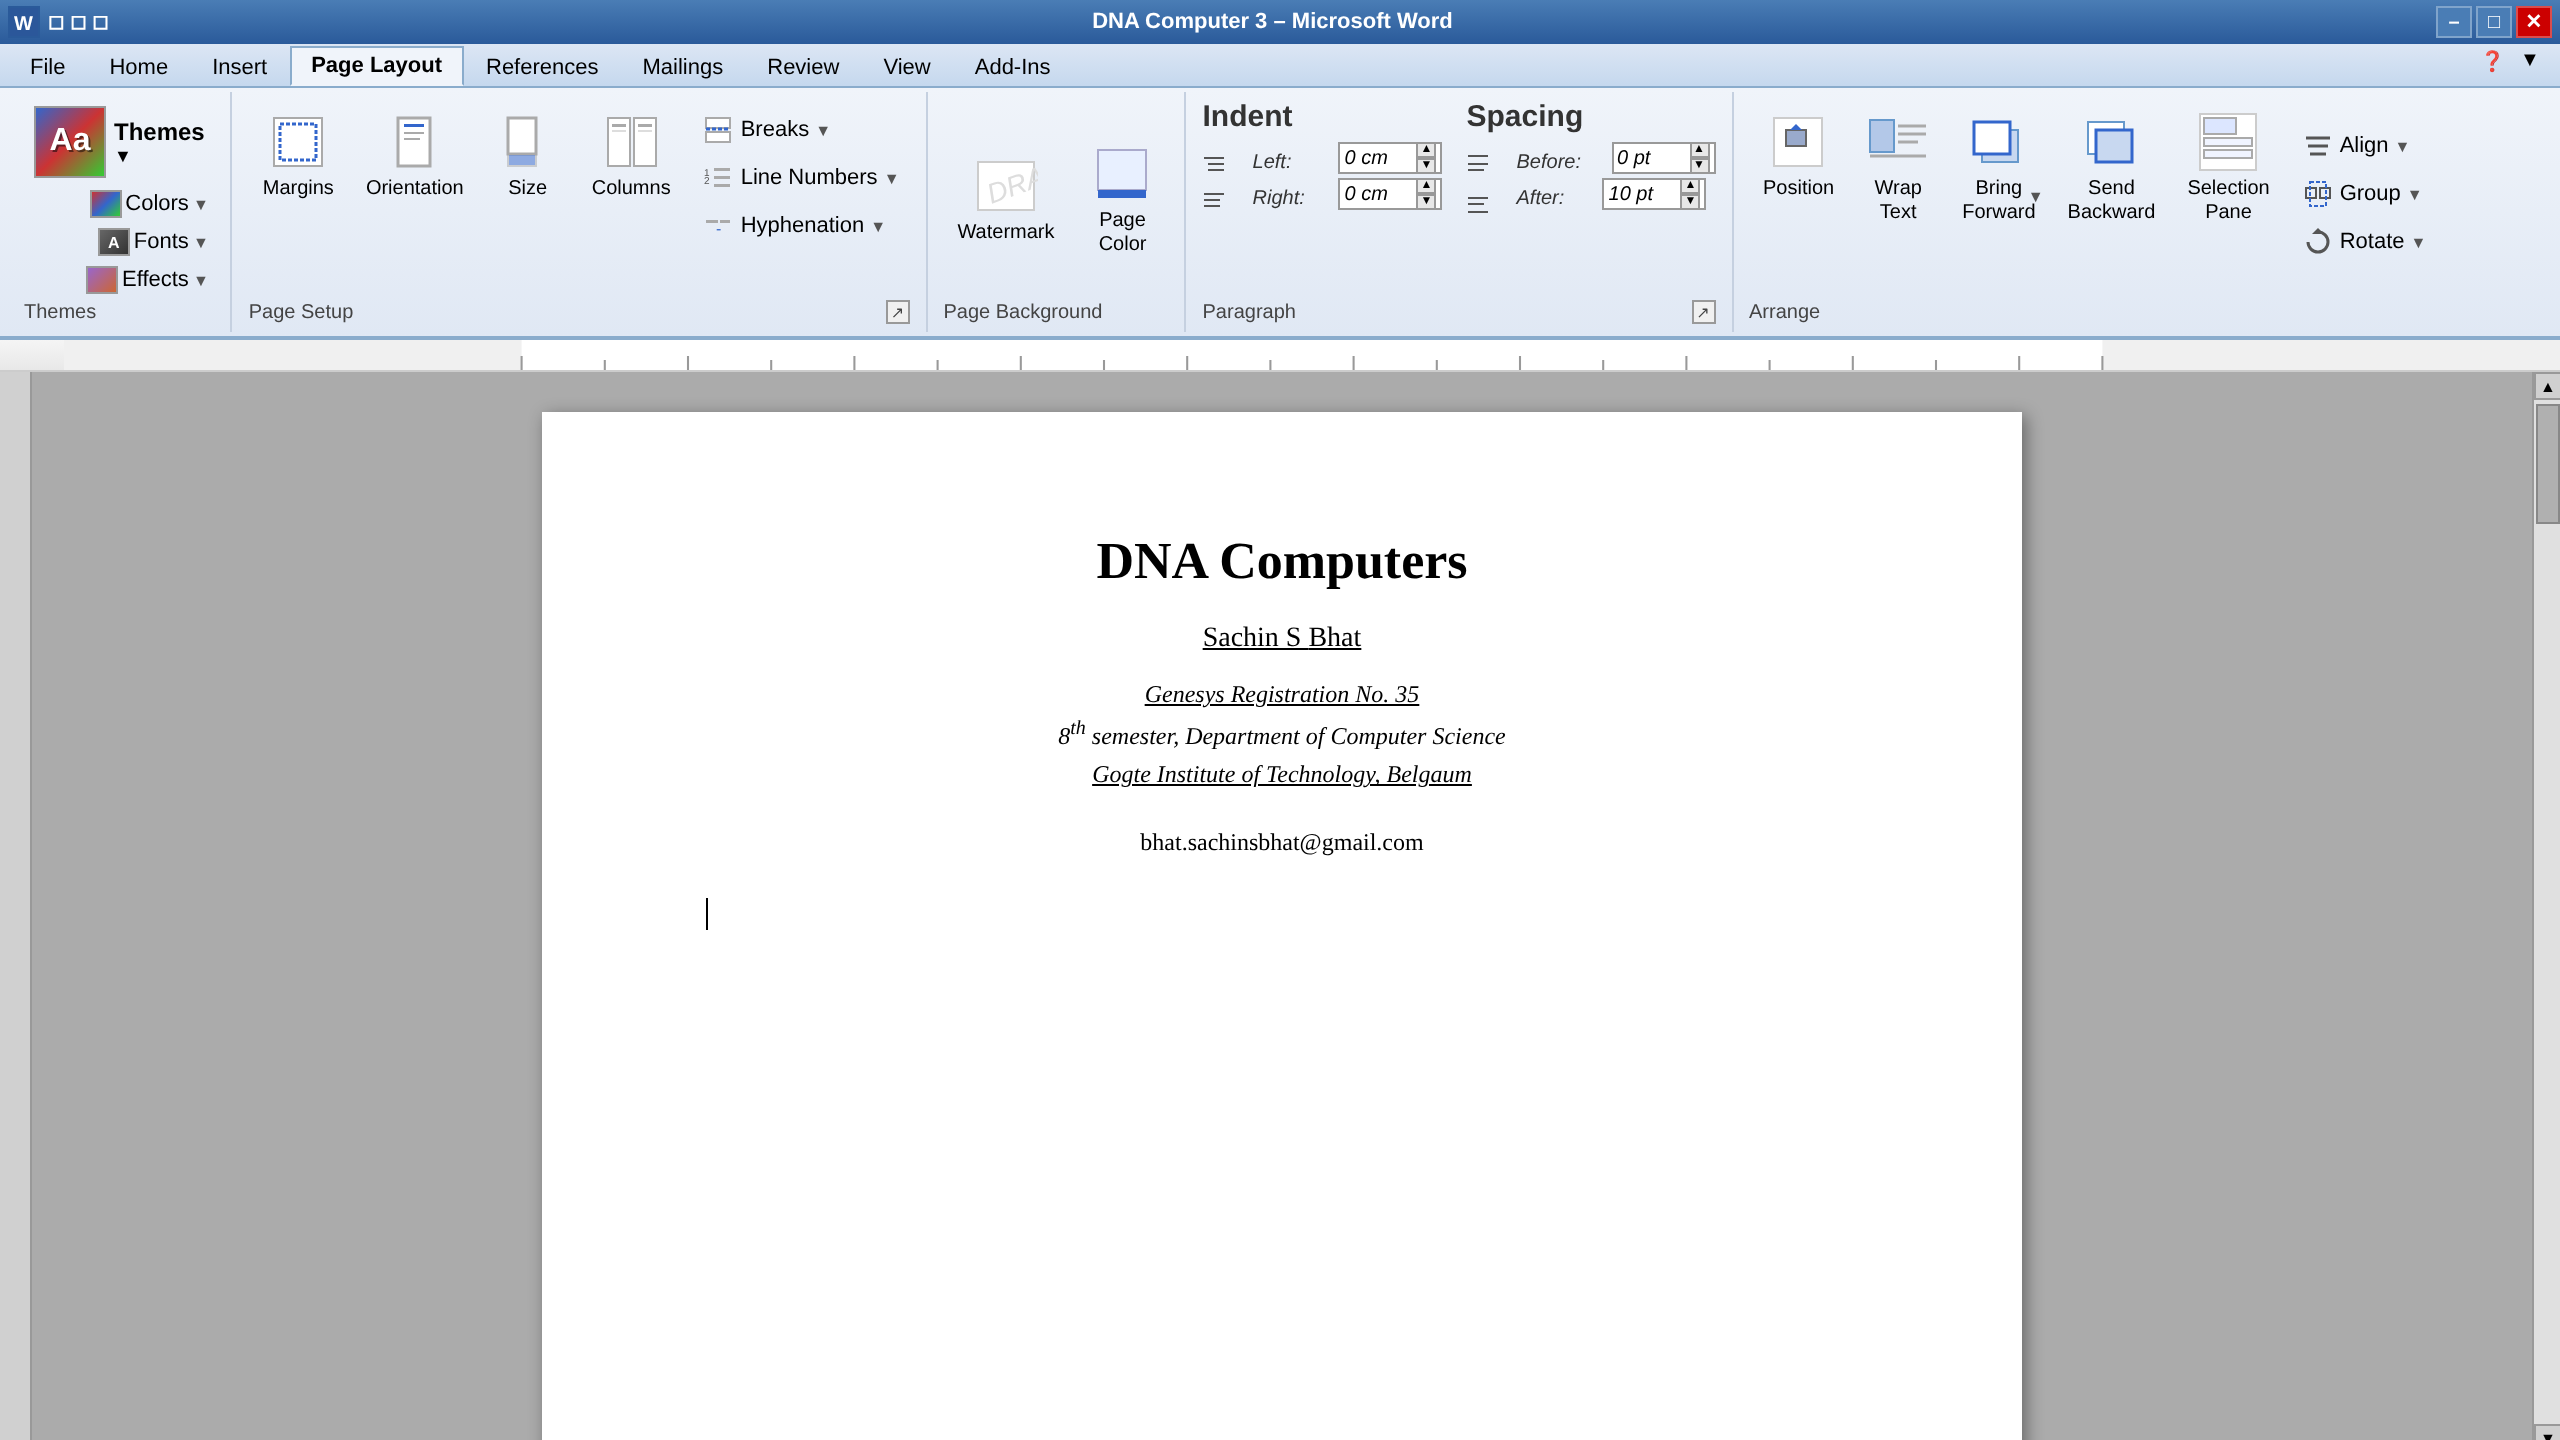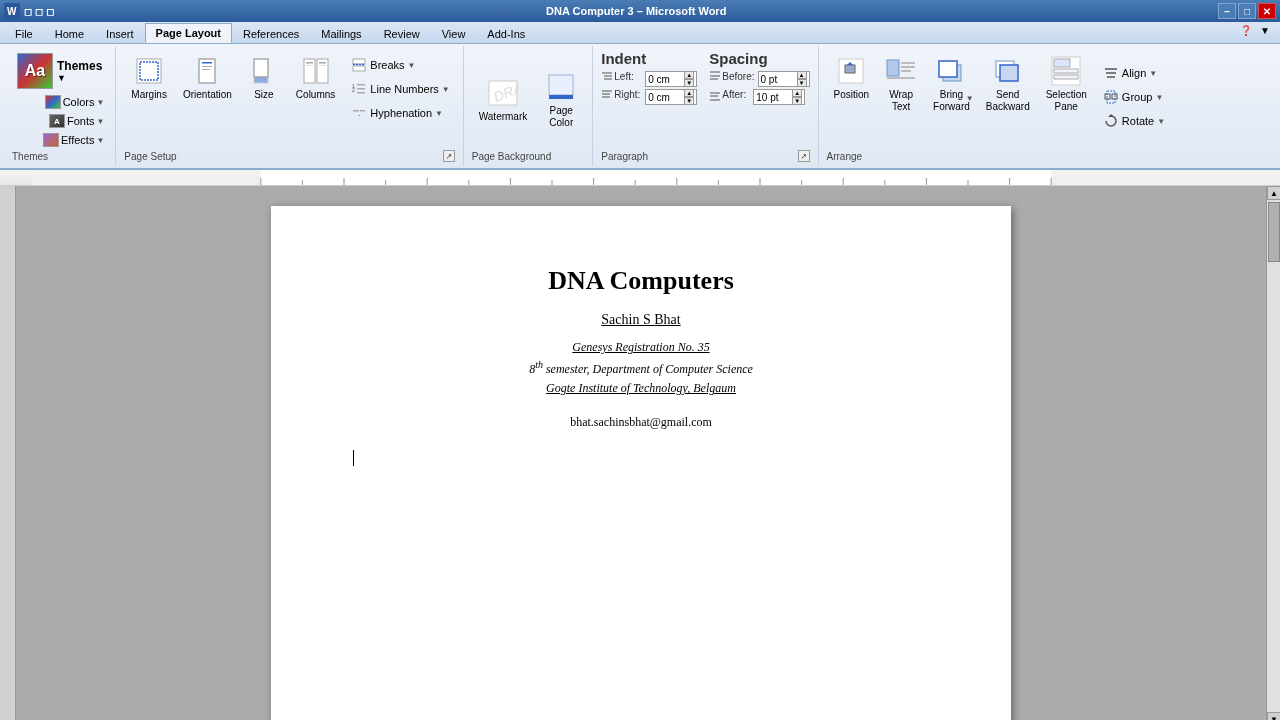--- a/index.html
+++ b/index.html
@@ -136,7 +136,7 @@
     .ribbon-btn-small .icon-sm { width: 16px; height: 16px; display: flex; align-items: center; justify-content: center; font-size: 12px; }
     .indent-section, .spacing-section { display: flex; flex-direction: column; gap: 2px; }
     .section-header { font-size: 15px; font-weight: bold; color: #333; margin-bottom: 2px; }
-    .field-row { display: flex; align-items: flex-start; gap: 3px; font-size: 10px; }
+    .field-row { display: flex; align-items: flex-end; gap: 15px; font-size: 10px; font-style: italic; }
     .field-label { min-width: 28px; color: #333; }
     .field-input {
       width: 52px; height: 16px; border: 1px solid #999;

